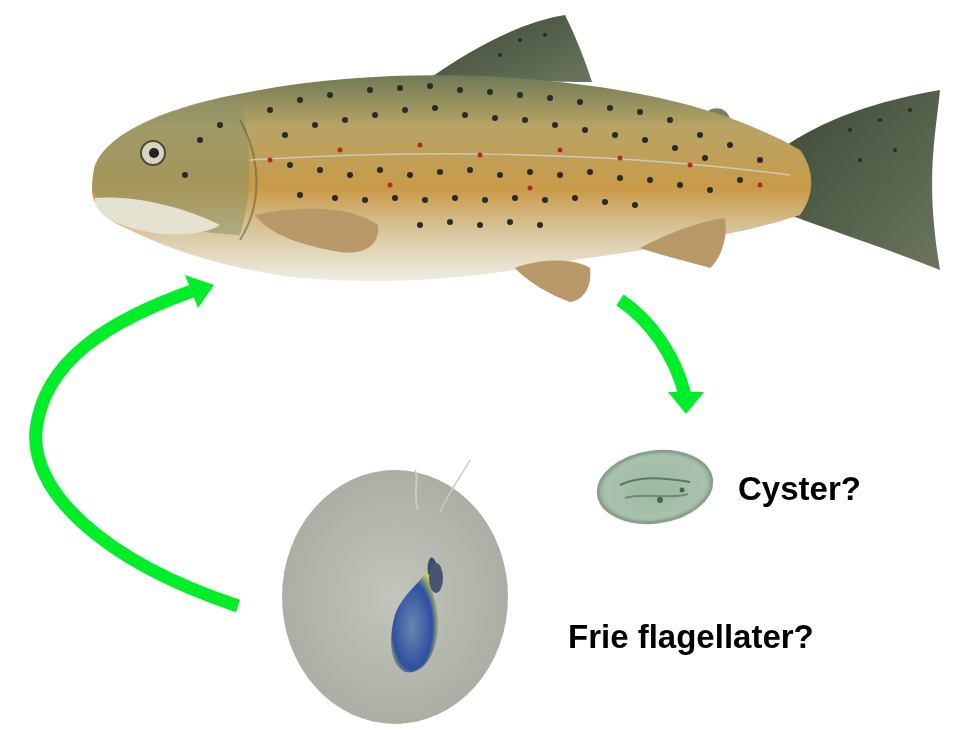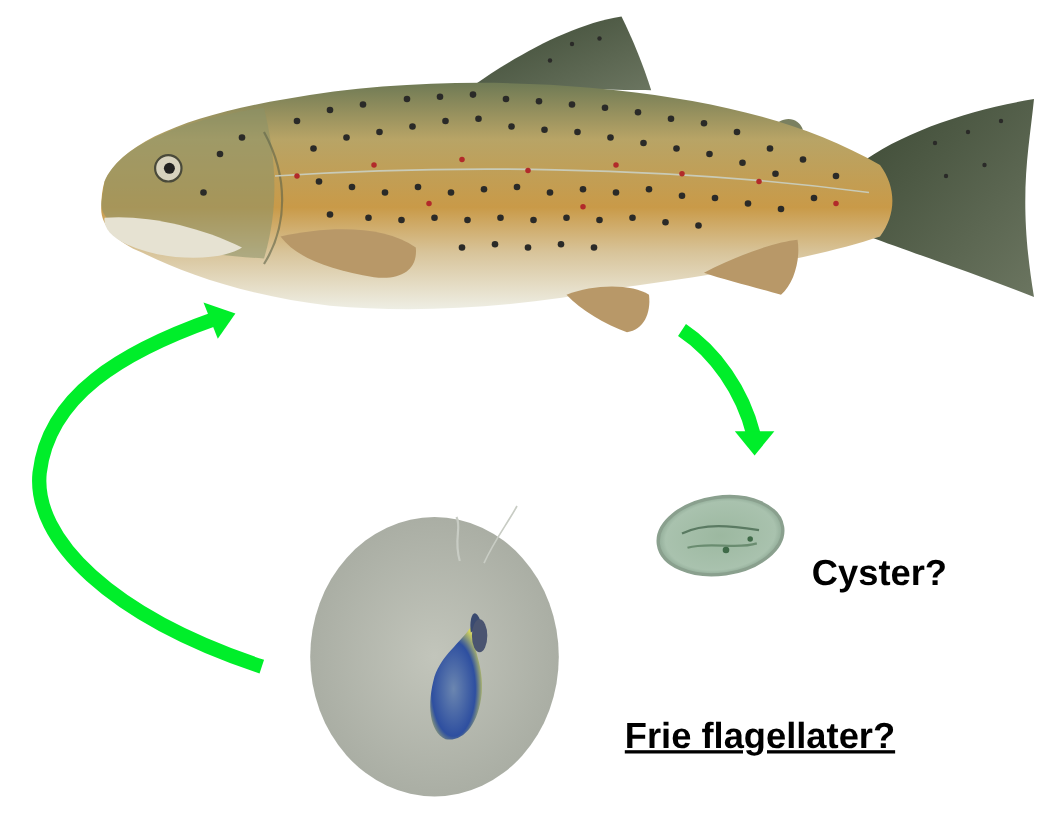--- a/index.html
+++ b/index.html
@@ -7,7 +7,7 @@
            font-family: "Liberation Sans", sans-serif; }
     .layer { position: absolute; left: 0; top: 0; }
     .label { position: absolute; font-weight: bold; color: #000000;
-             font-family: "Liberation Sans", sans-serif; white-space: nowrap; margin-top: 32px; }
+             font-family: "Liberation Sans", sans-serif; white-space: nowrap; }
     #label-cyster { left: 738px; top: 470px; font-size: 33px; }
     #label-flag { left: 568px; top: 618px; font-size: 33px; text-decoration: underline; }
   </style>

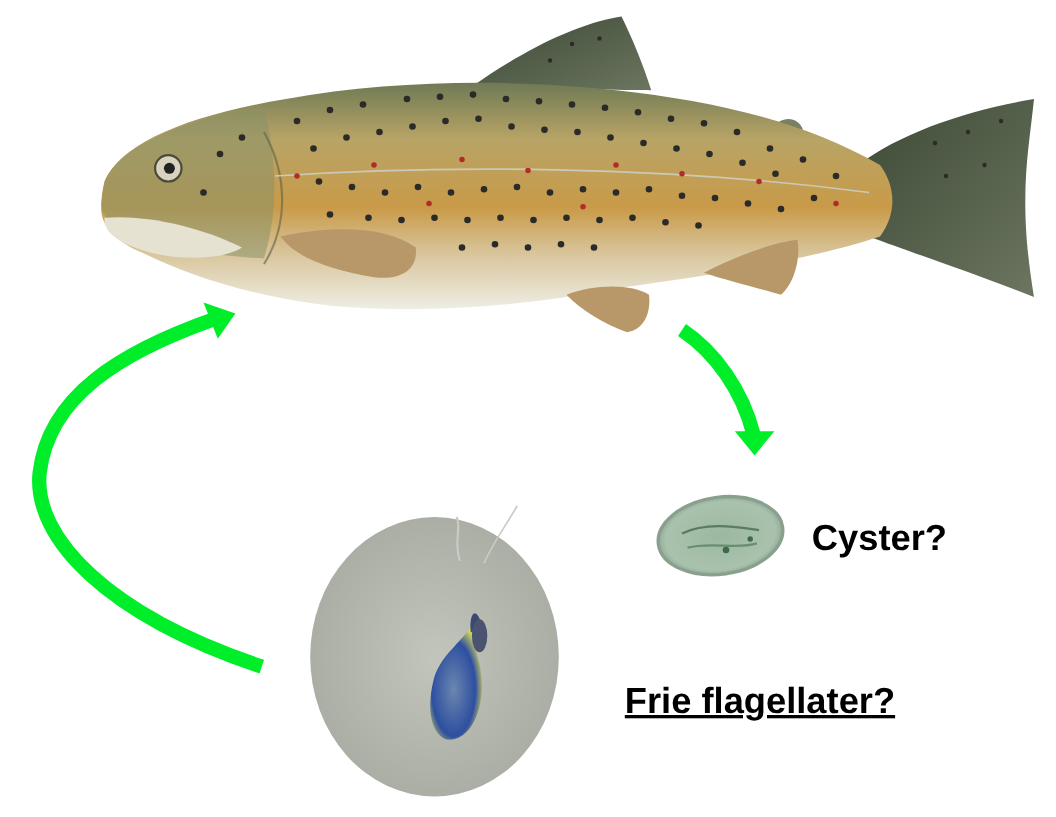--- a/index.html
+++ b/index.html
@@ -9,7 +9,7 @@
     .label { position: absolute; font-weight: bold; color: #000000;
              font-family: "Liberation Sans", sans-serif; white-space: nowrap; }
     #label-cyster { left: 738px; top: 470px; font-size: 33px; }
-    #label-flag { left: 568px; top: 618px; font-size: 33px; text-decoration: underline; }
+    #label-flag { left: 568px; top: 618px; font-size: 33px; }
   </style>
 </head>
 <body>

